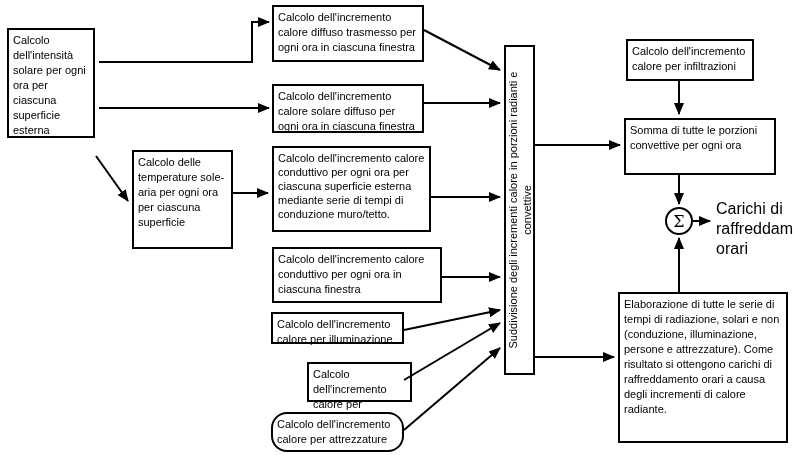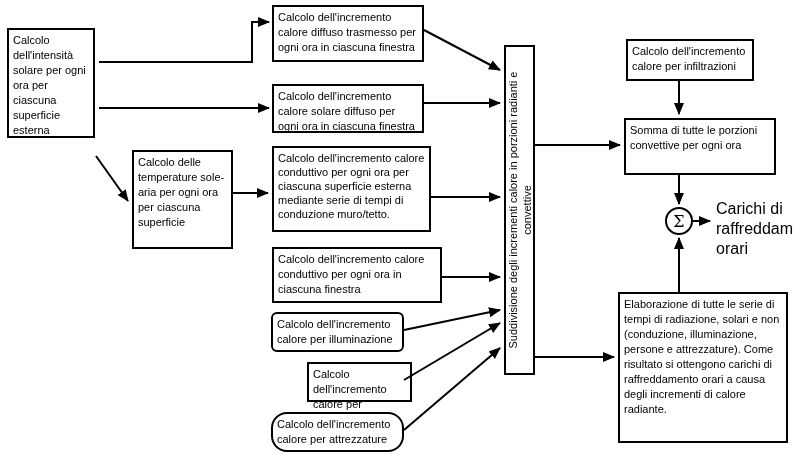--- a/index.html
+++ b/index.html
@@ -78,7 +78,7 @@
 
   <div class="box" style="left:272px;top:247px;width:170px;height:56px;">Calcolo dell'incremento calore conduttivo per ogni ora in ciascuna finestra</div>
 
-  <div class="box" style="left:271px;top:312px;width:133px;height:40px;border-radius:6px;">Calcolo dell'incremento calore per illuminazione</div>
+  <div class="box" style="left:271px;top:312px;width:133px;height:32px;">Calcolo dell'incremento calore per illuminazione</div>
 
   <div class="box" style="left:271px;top:362px;width:105px;height:40px;margin-left:36px;">Calcolo dell'incremento calore per occupazione</div>
 

